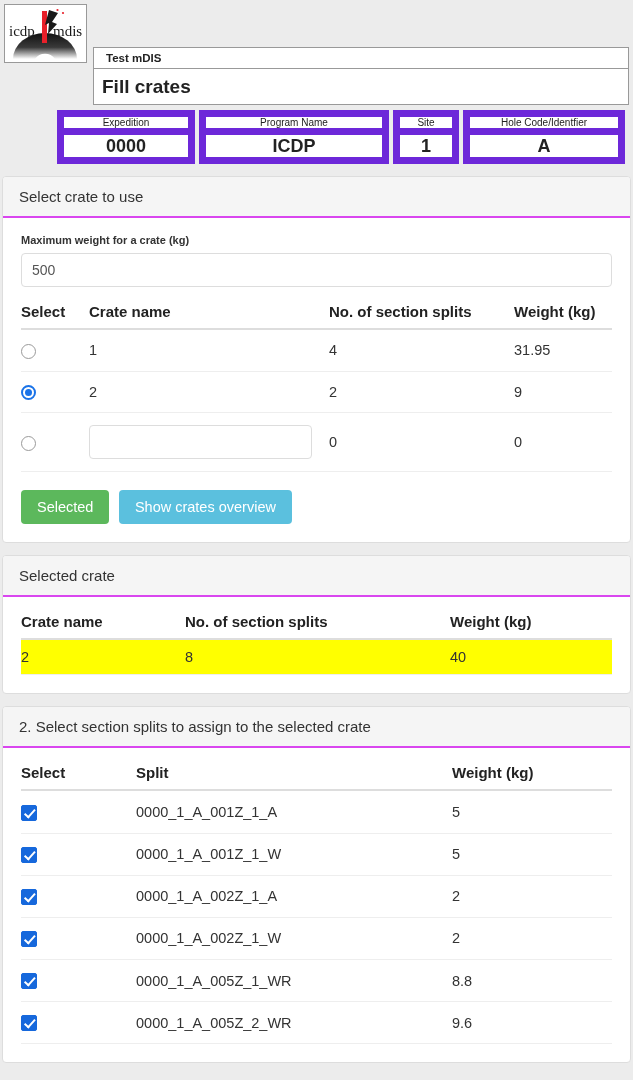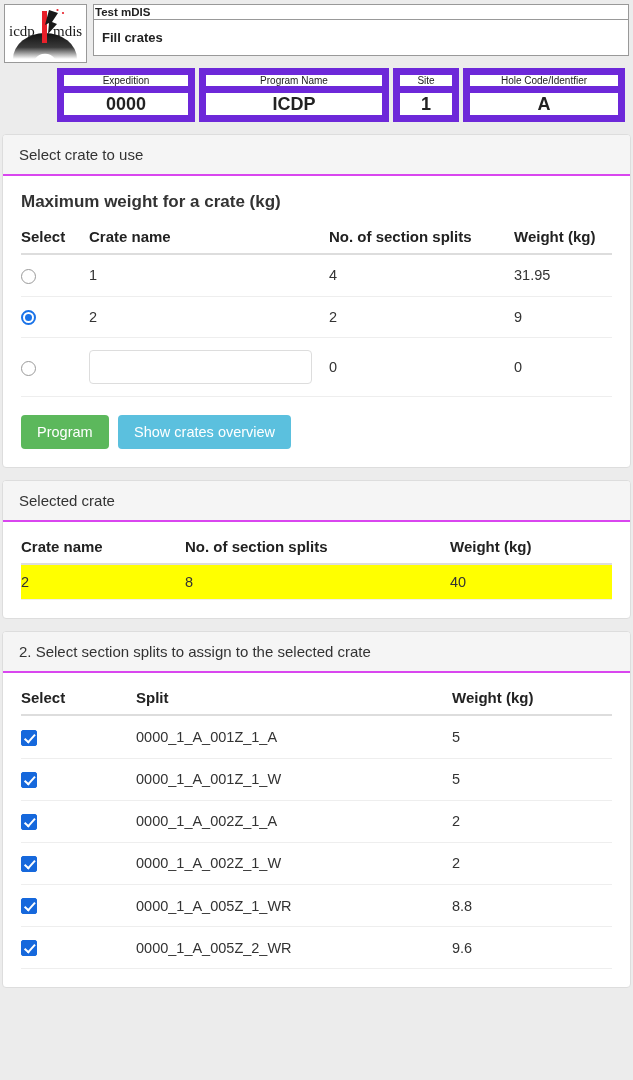--- a/index.html
+++ b/index.html
@@ -33,12 +33,13 @@
   .title-sub {
     border: 1px solid #999;
     background: #fff;
-    height: 16px;
+    height: 22px;
     display: flex; align-items: center;
-    padding-left: 1px;
+    padding-left: 12px;
     font-size: 11.5px;
     font-weight: bold;
     color: #222;
+    margin-top: 43px;
   }
   .title-main {
     border: 1px solid #999;

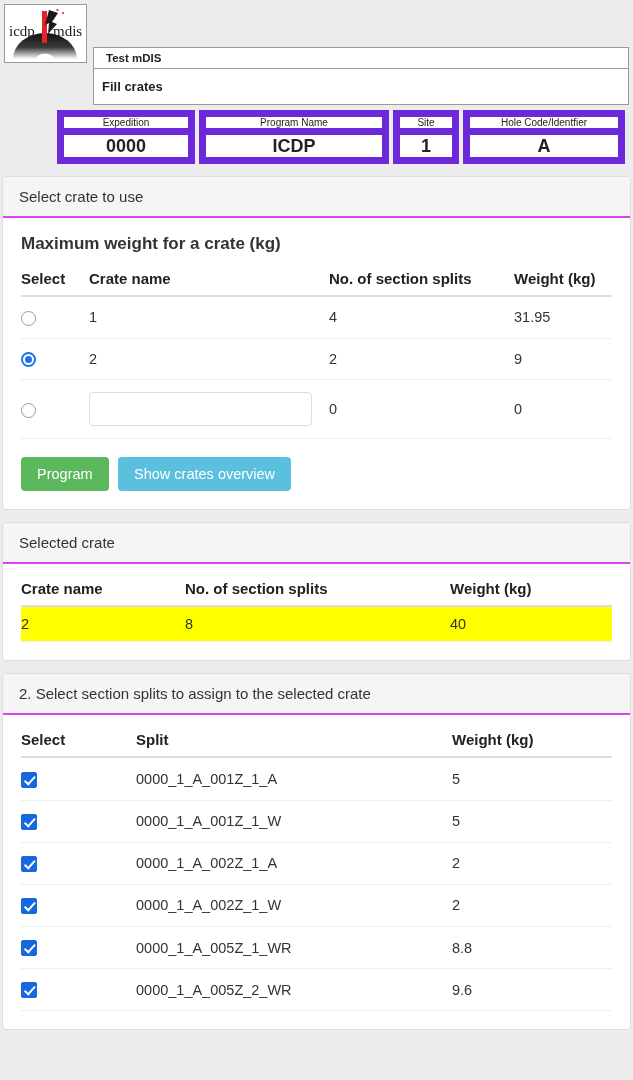--- a/index.html
+++ b/index.html
@@ -48,7 +48,7 @@
     height: 36px;
     display: flex; align-items: center;
     padding-left: 8px;
-    font-size: 13px;
+    font-size: 19px;
     font-weight: bold;
     color: #222;
   }

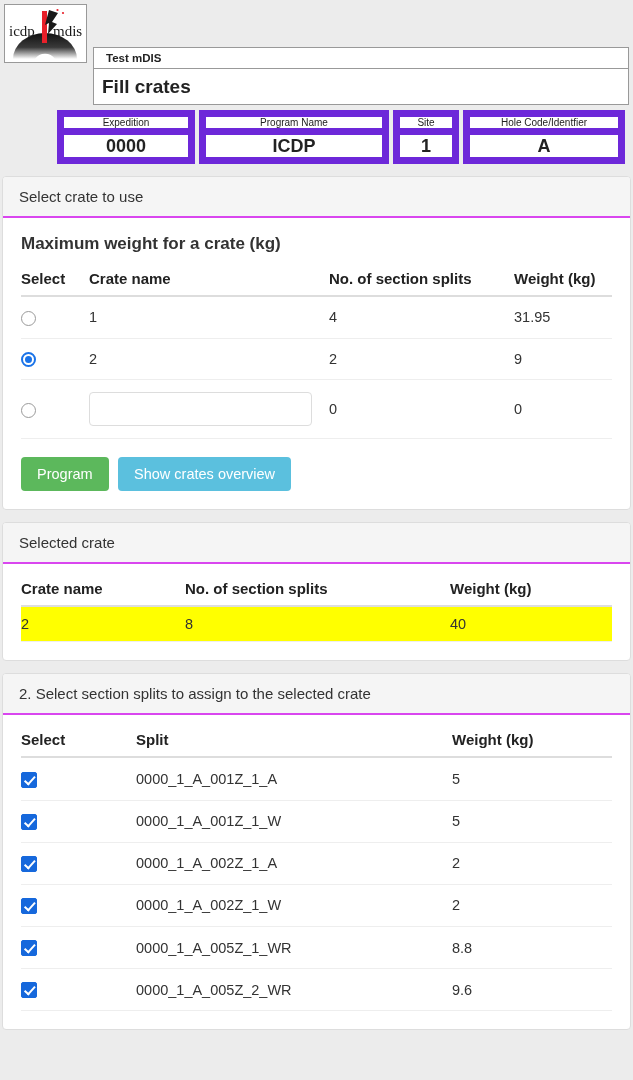--- a/index.html
+++ b/index.html
@@ -106,7 +106,7 @@
   .panel-body { padding: 16px 18px 18px 18px; }
 
   .field-label {
-    font-size: 17px;
+    font-size: 11px;
     font-weight: bold;
     color: #333;
     margin-bottom: 7px;

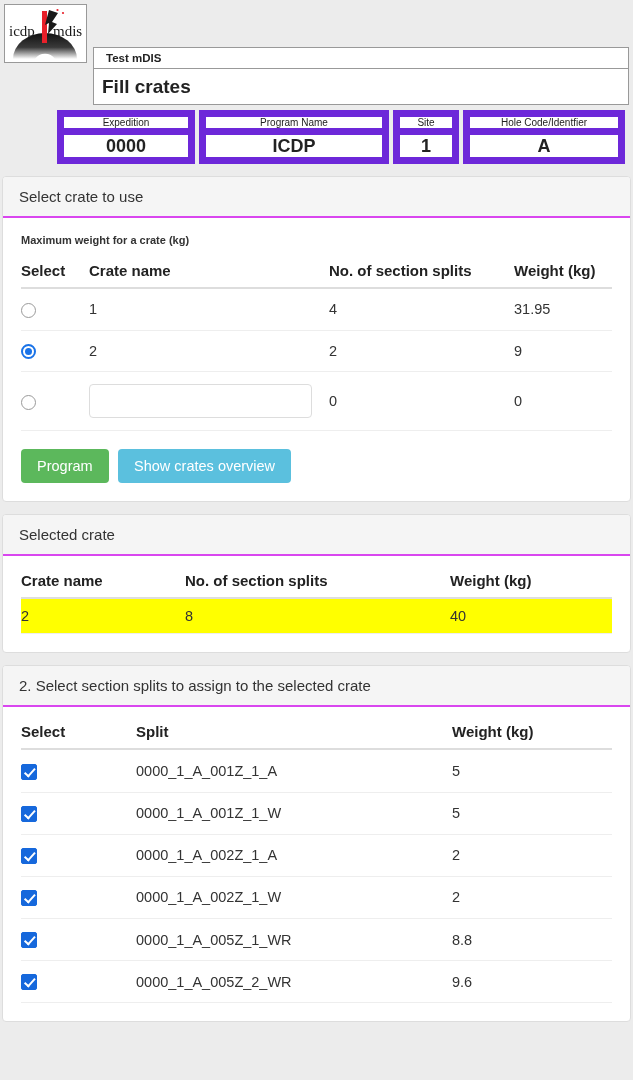--- a/index.html
+++ b/index.html
@@ -280,6 +280,7 @@
   <div class="panel-body">
 
     <div class="field-label">Maximum weight for a crate (kg)</div>
+    <input class="text-input" type="text" value="500" style="">
 
     <table class="data">
       <thead>

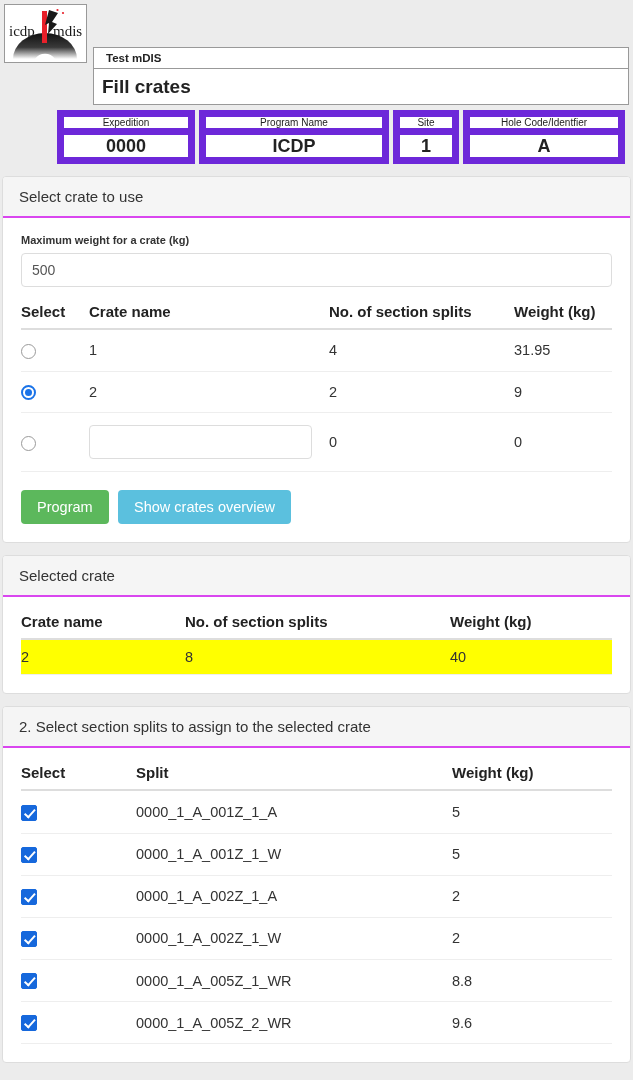--- a/index.html
+++ b/index.html
@@ -322,7 +322,7 @@
     </table>
 
     <div class="btn-row">
-      <button class="btn btn-success">Program</button>
+      <button class="btn btn-success">Selected</button>
       <button class="btn btn-info">Show crates overview</button>
     </div>
   </div>

